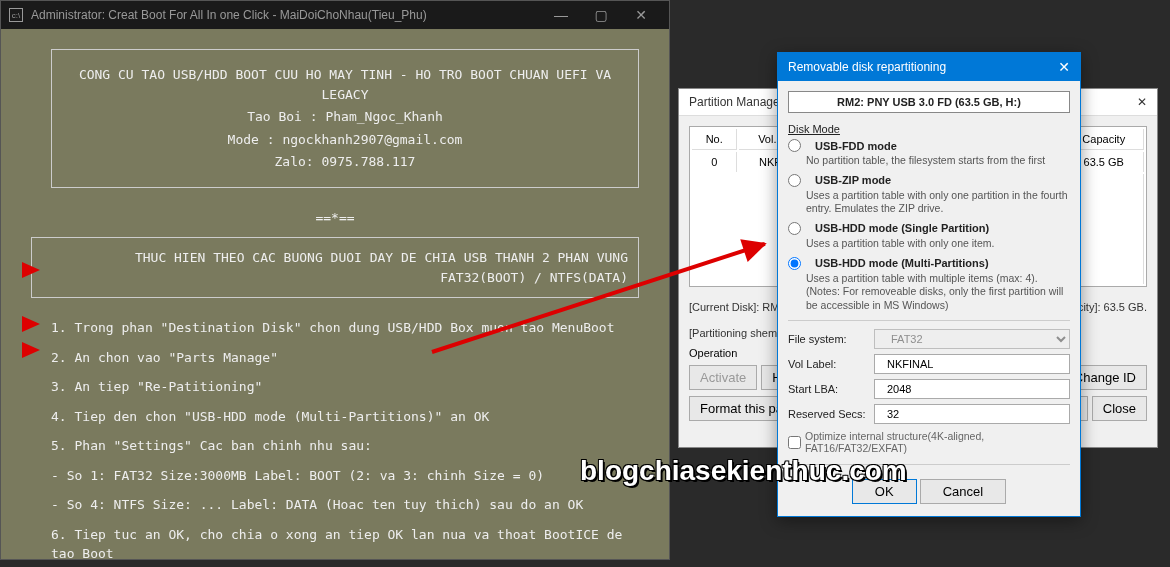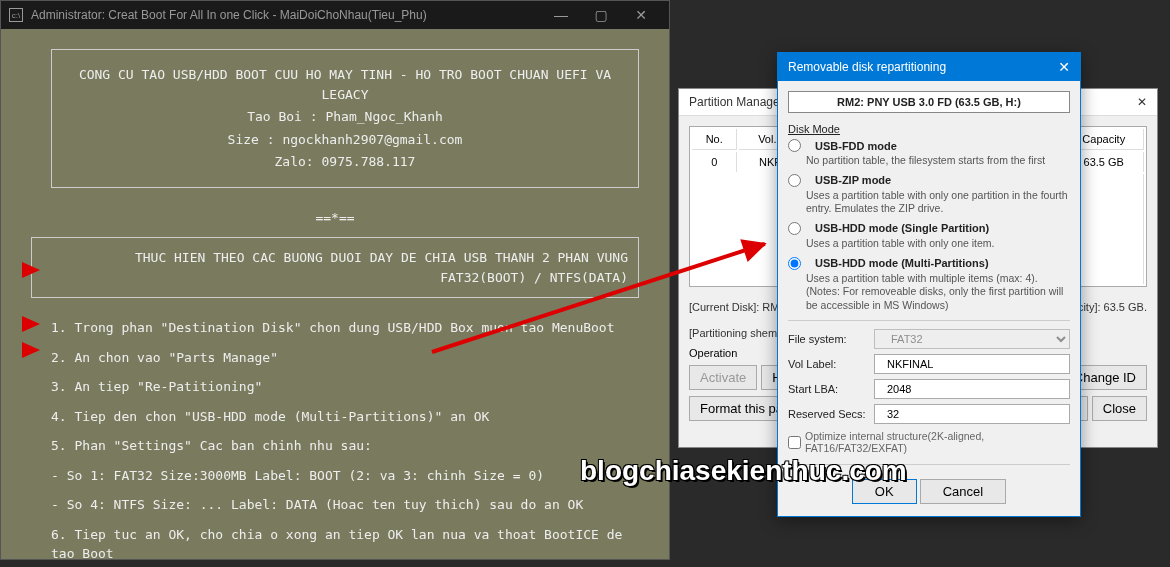--- a/index.html
+++ b/index.html
@@ -76,7 +76,7 @@
     <div class="info-box">
       <div>CONG CU TAO USB/HDD BOOT CUU HO MAY TINH - HO TRO BOOT CHUAN UEFI VA LEGACY</div>
       <div>Tao Boi : Pham_Ngoc_Khanh</div>
-      <div>Size : ngockhanh2907@gmail.com</div>
+      <div>Mode : ngockhanh2907@gmail.com</div>
       <div>Zalo: 0975.788.117</div>
     </div>
     <div class="sep">==*==</div>

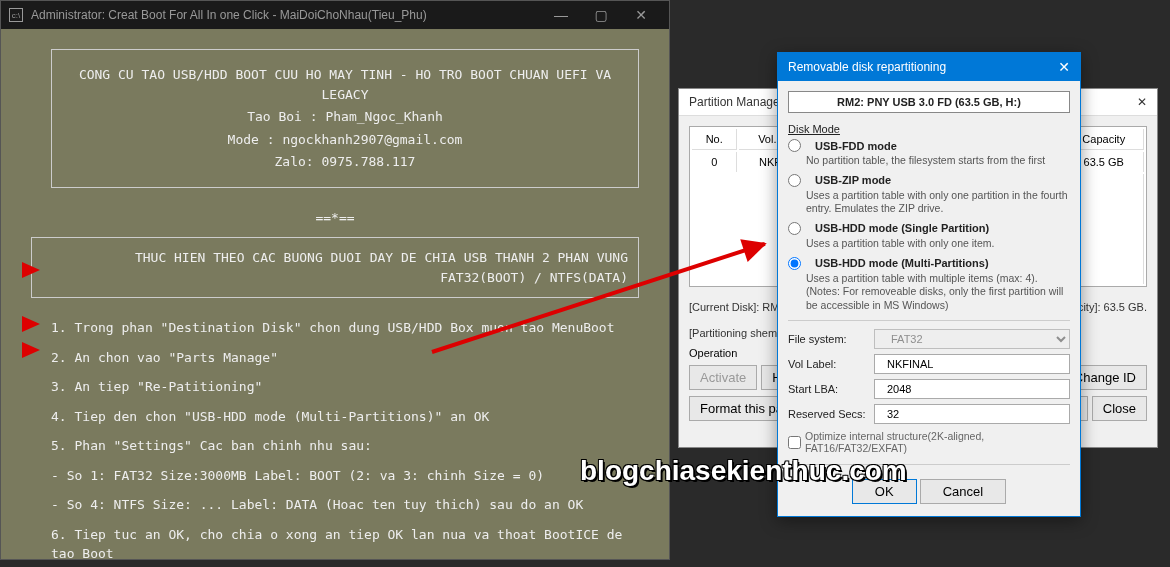--- a/index.html
+++ b/index.html
@@ -205,7 +205,7 @@
     </div>
     <div class="chk-row">
       <input type="checkbox" style="">
-      <span>Optimize internal structure(2K-aligned, FAT16/FAT32/EXFAT)</span>
+      <span>Optimize internal structure(4K-aligned, FAT16/FAT32/EXFAT)</span>
     </div>
     <hr class="group">
     <div class="rp-buttons">

